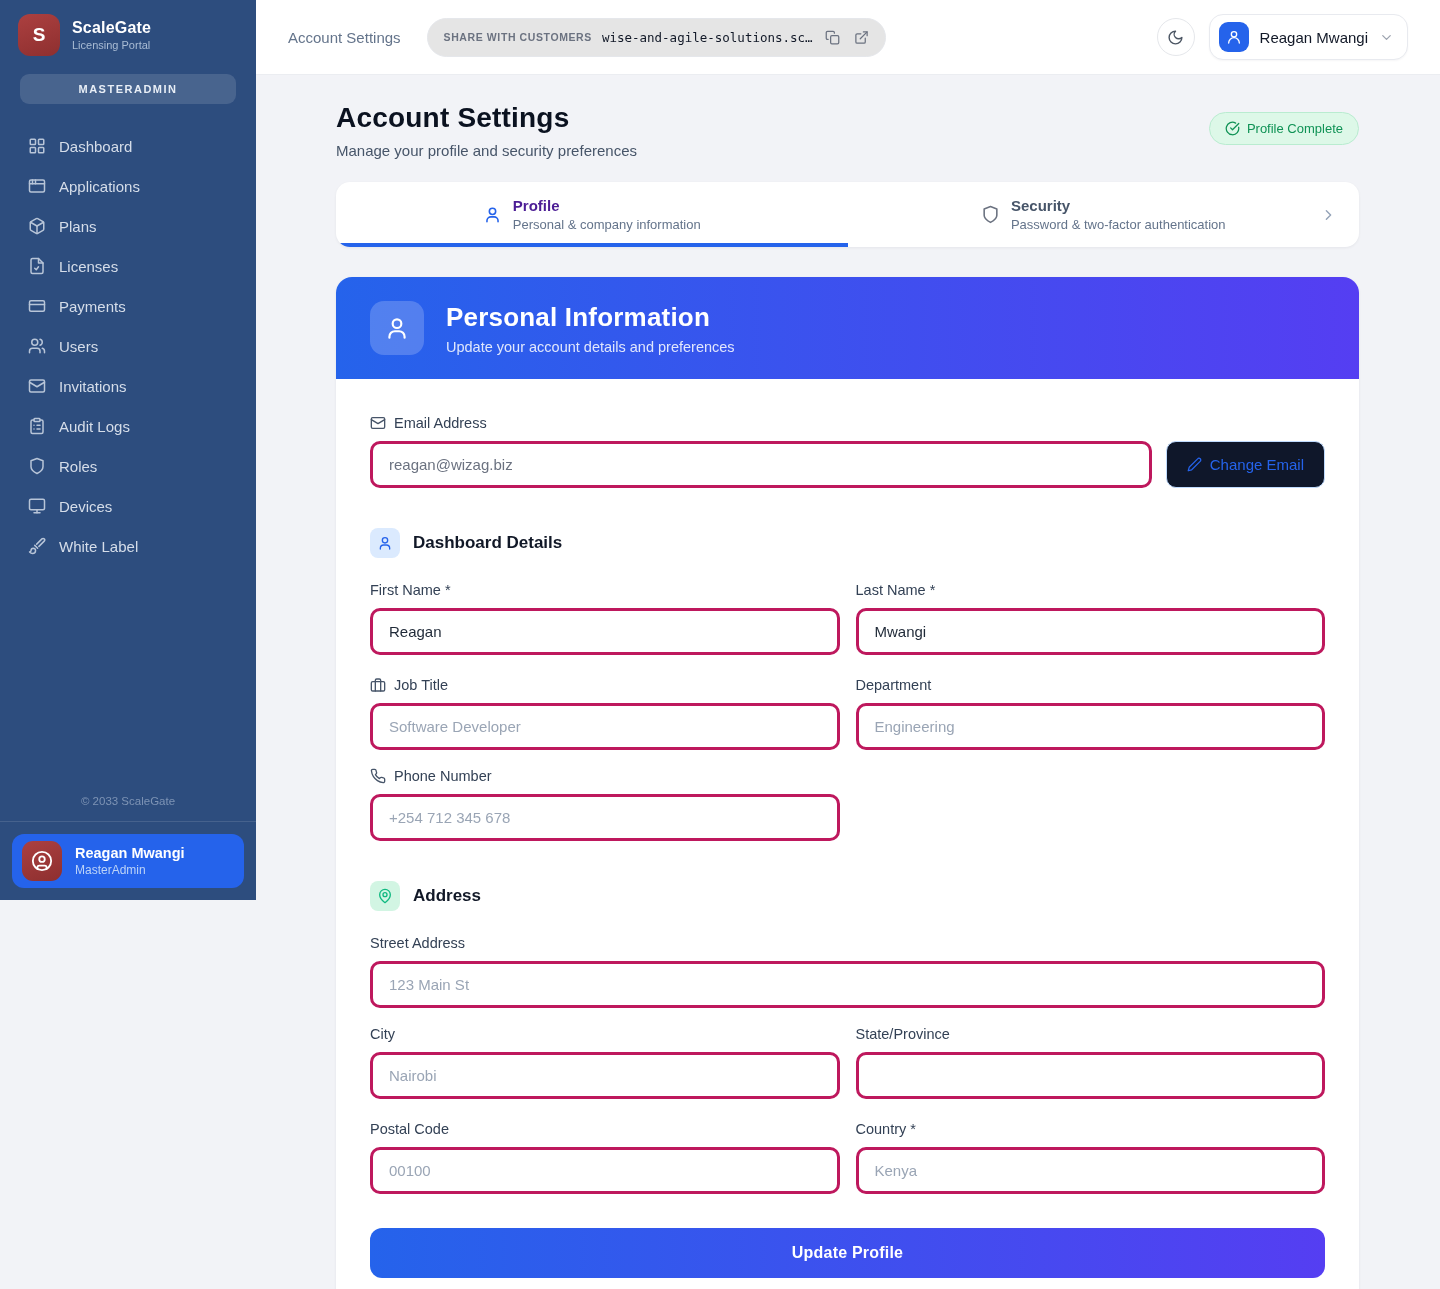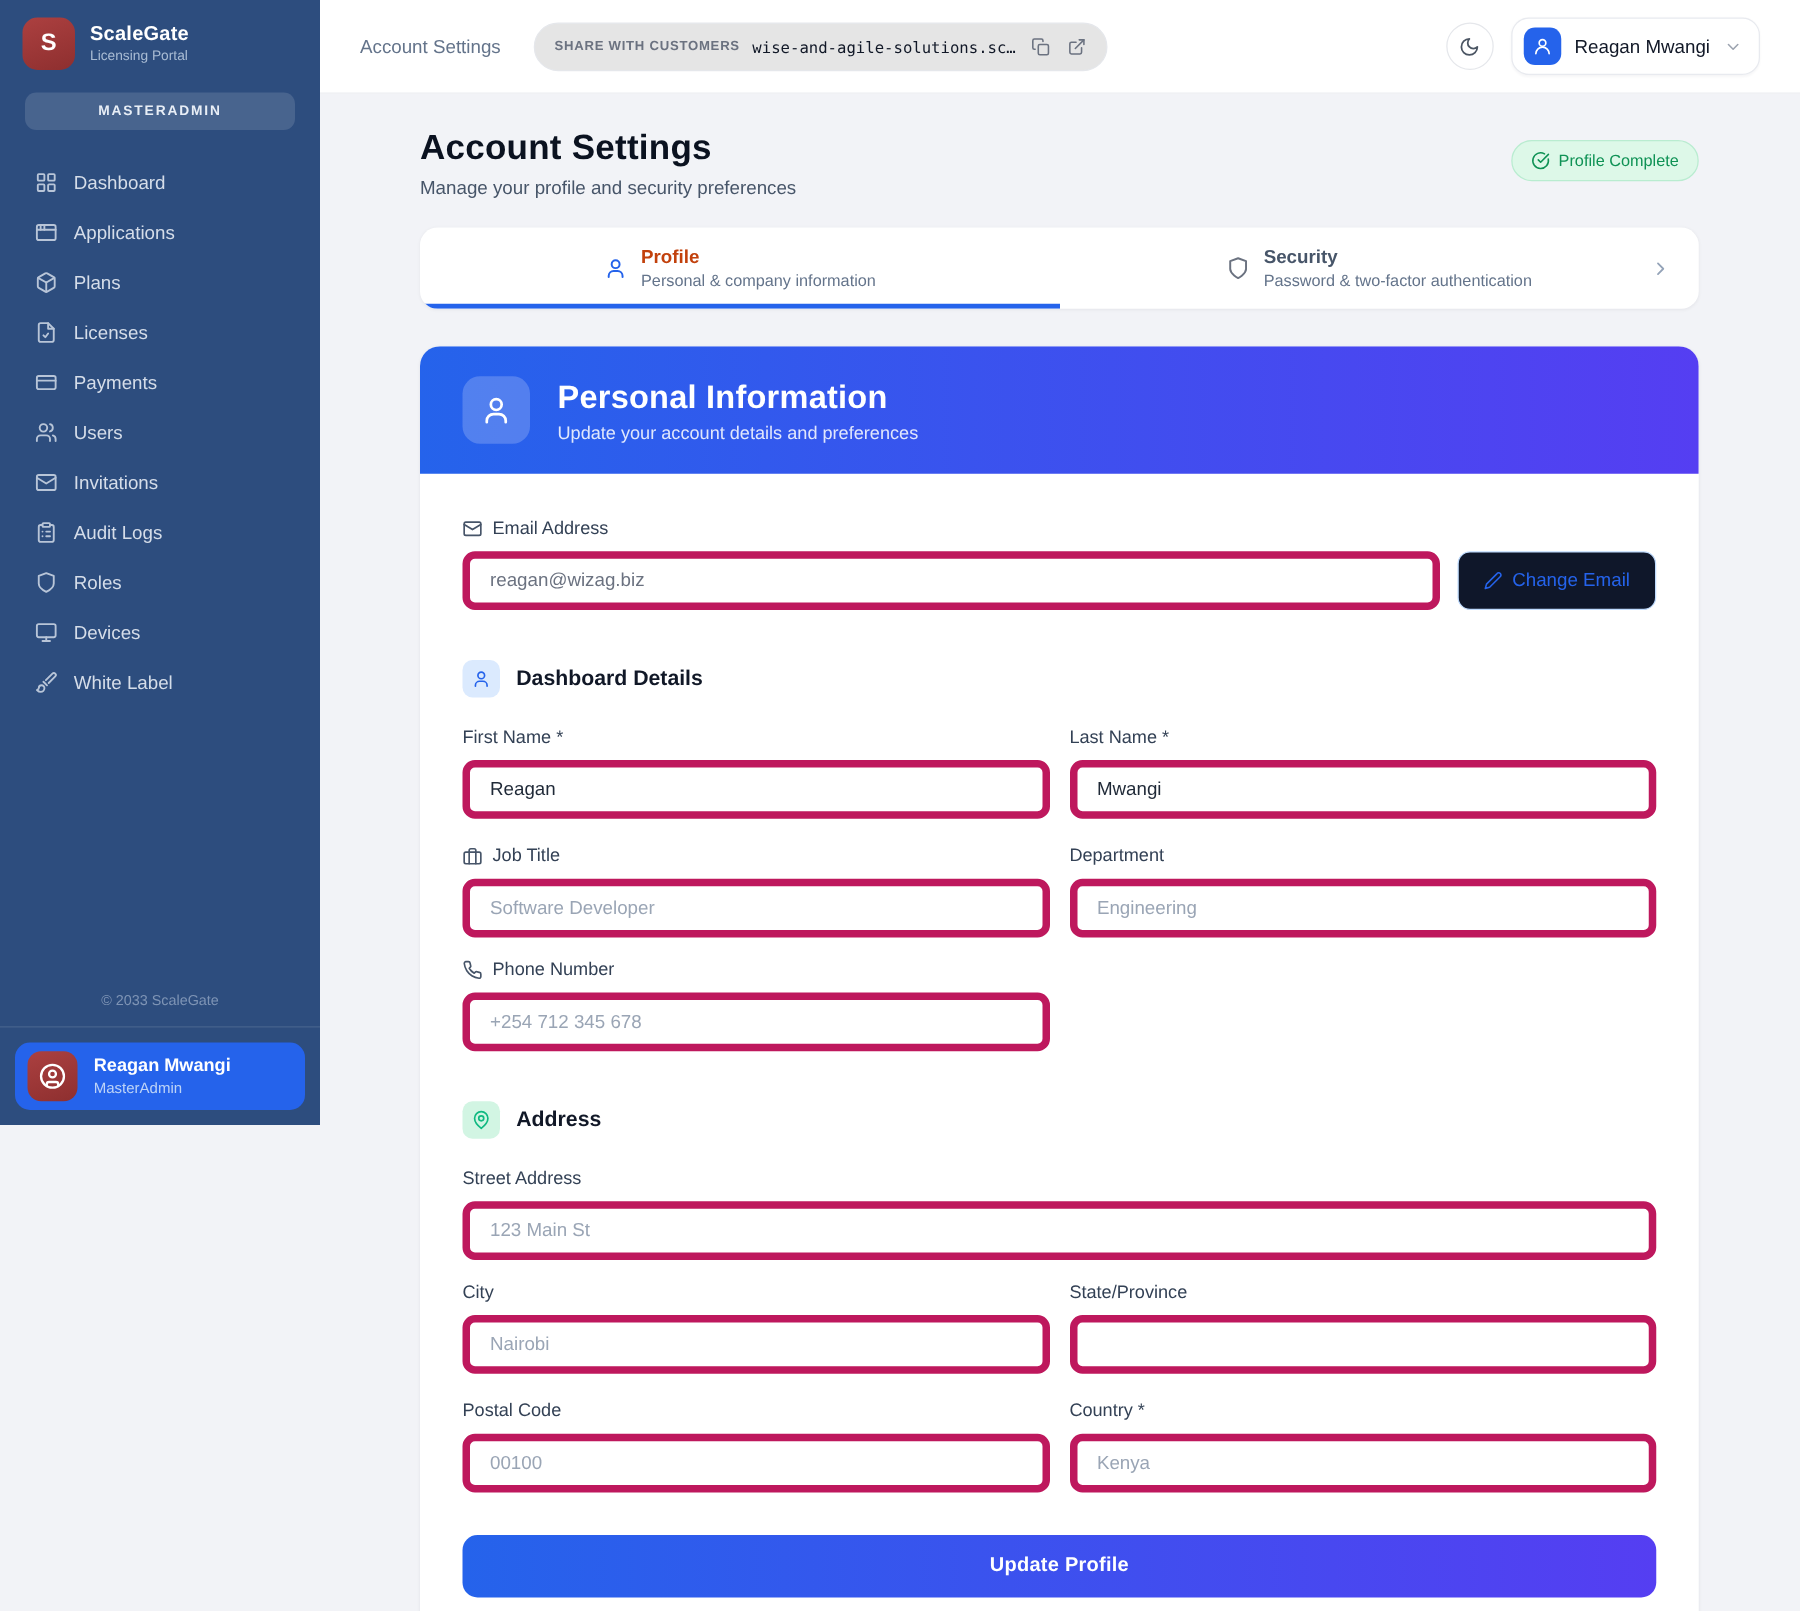--- a/index.html
+++ b/index.html
@@ -54,7 +54,7 @@
   .tabs-card { position:relative; margin-top:23px; background:#fff; border-radius:14px; box-shadow:0 1px 3px rgba(15,23,42,.06); display:flex; align-items:center; height:65px; overflow:hidden; }
   .tab { flex:1; display:flex; align-items:center; justify-content:center; gap:11px; cursor:pointer; }
   .tab svg { width:19px; height:19px; }
-  .tab-title { font-size:15px; font-weight:600; color:#c2410c; }
+  .tab-title { font-size:15px; font-weight:600; color:#4c1d95; }
   .tab-desc { font-size:13px; color:#64748b; margin-top:3px; }
   .tab.inactive .tab-title { color:#475569; }
   .tab.inactive svg { color:#6b7280; }

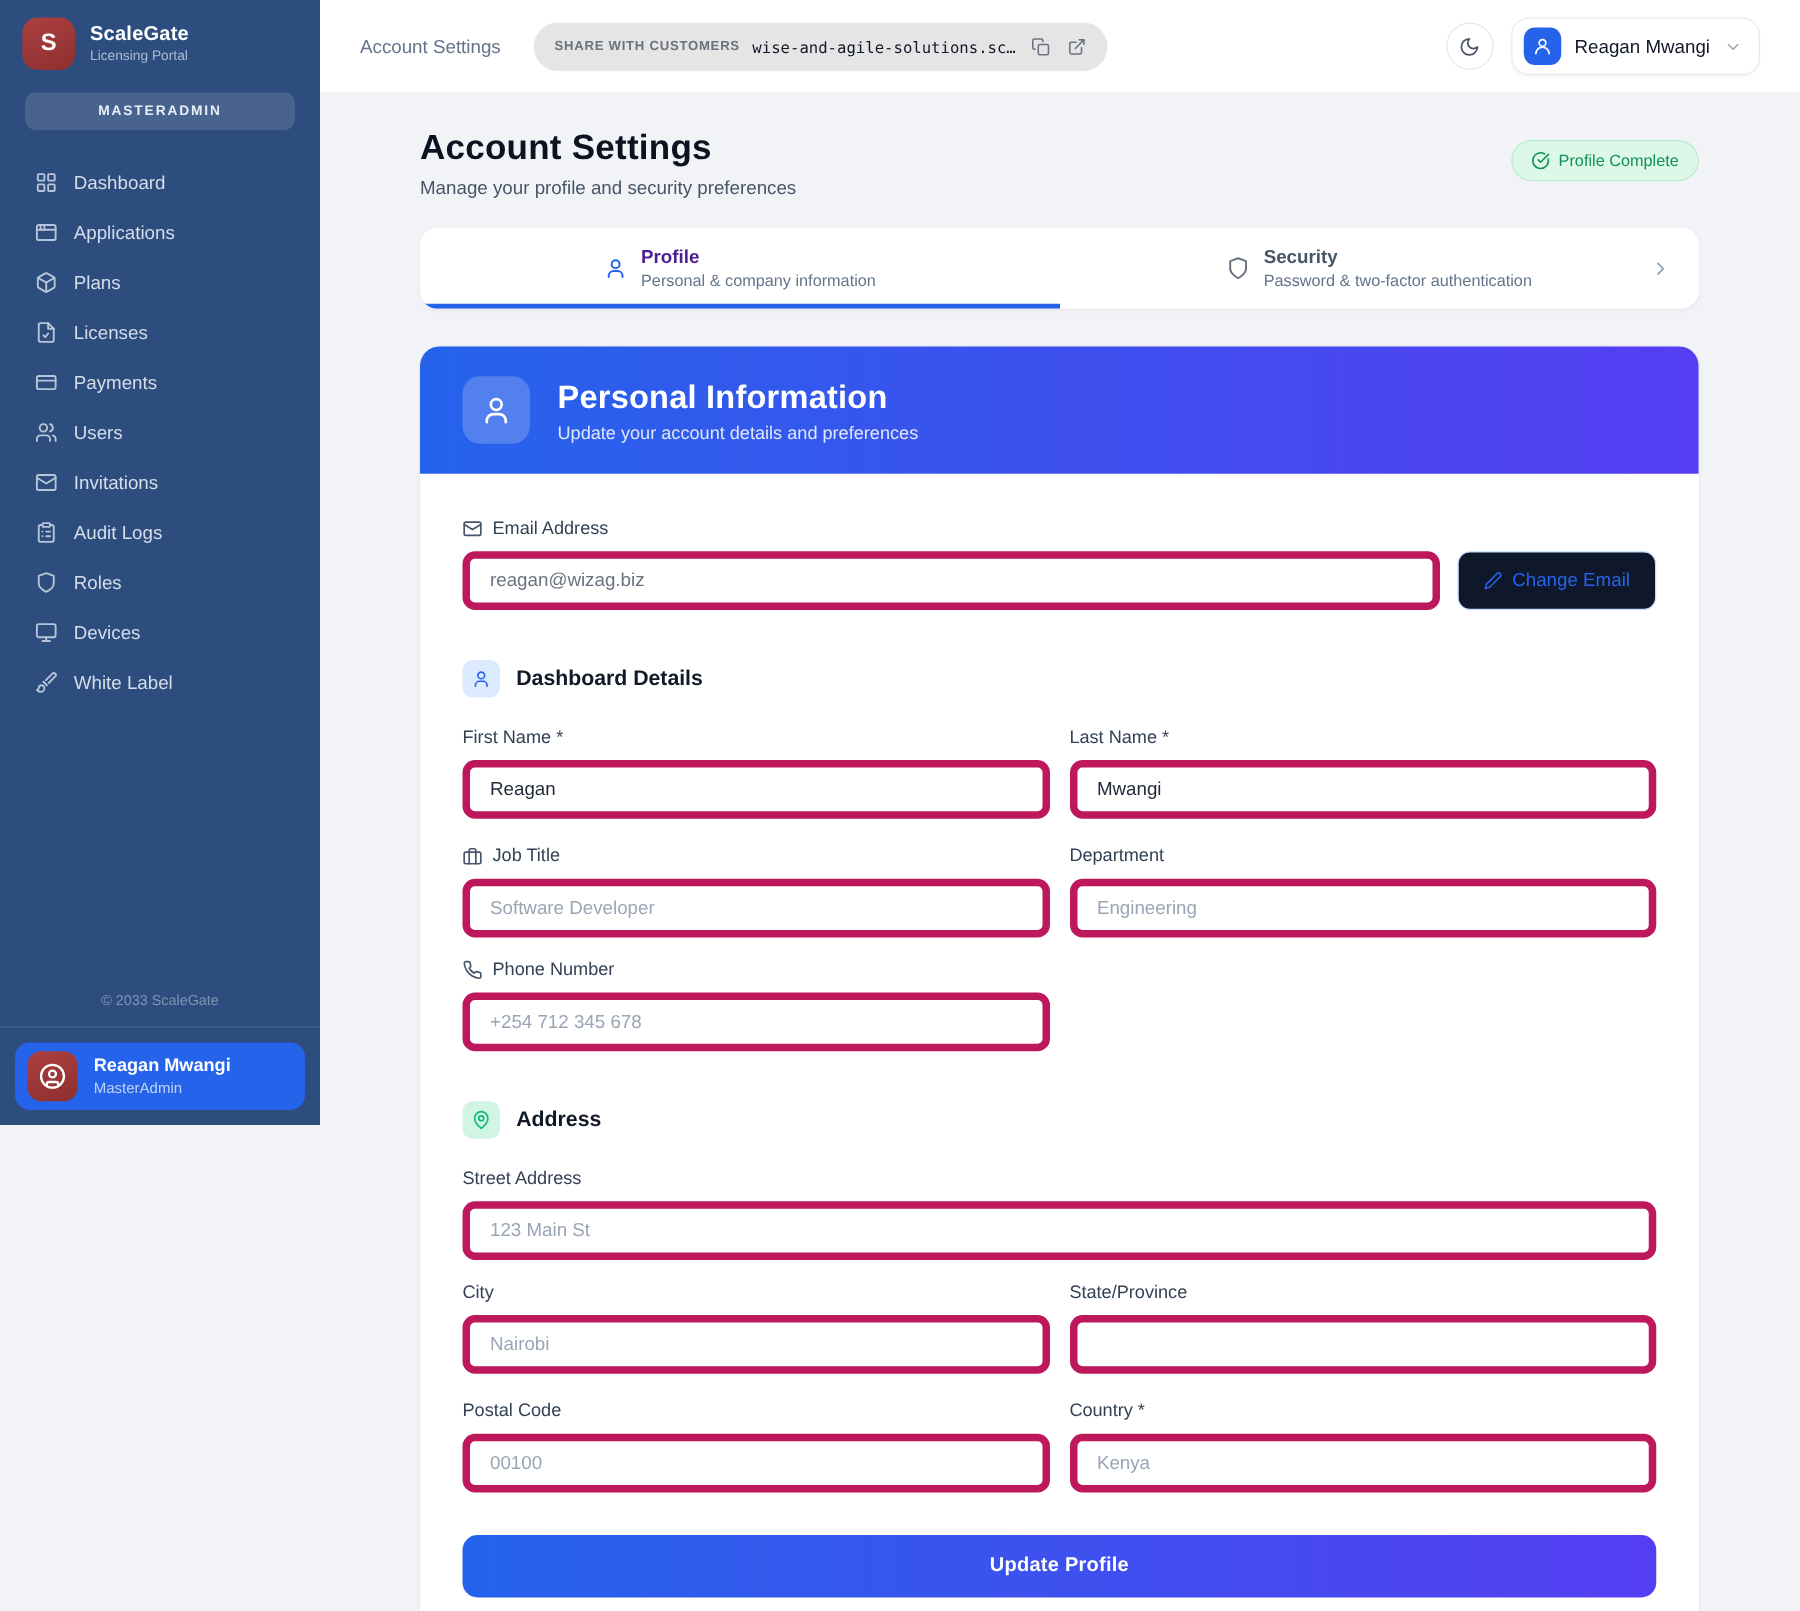--- a/index.html
+++ b/index.html
@@ -73,7 +73,7 @@
   .field-label { display:flex; align-items:center; gap:8px; font-size:14.5px; color:#334155; margin-bottom:10px; }
   .field-label svg { width:16px; height:16px; color:#475569; }
   .email-row { display:flex; gap:14px; margin-bottom:40px; }
-  input.tb { height:47px; border:6px solid #be185d; border-radius:10px; padding:0 16px; font-size:15px; color:#1f2937; font-family:"Liberation Sans", sans-serif; background:#fff; width:100%; outline:none; }
+  input.tb { height:47px; border:3px solid #be185d; border-radius:10px; padding:0 16px; font-size:15px; color:#1f2937; font-family:"Liberation Sans", sans-serif; background:#fff; width:100%; outline:none; }
   input.tb::placeholder { color:#9aa5b5; opacity:1; }
   input.tb.muted { color:#6b7280; }
   .change-email-btn { flex:0 0 auto; display:flex; align-items:center; gap:8px; border:1px solid #bfdbfe; background:#0f172a; color:#2563eb; font-size:15px; font-weight:500; border-radius:10px; padding:0 20px; height:47px; cursor:pointer; font-family:"Liberation Sans", sans-serif; }

